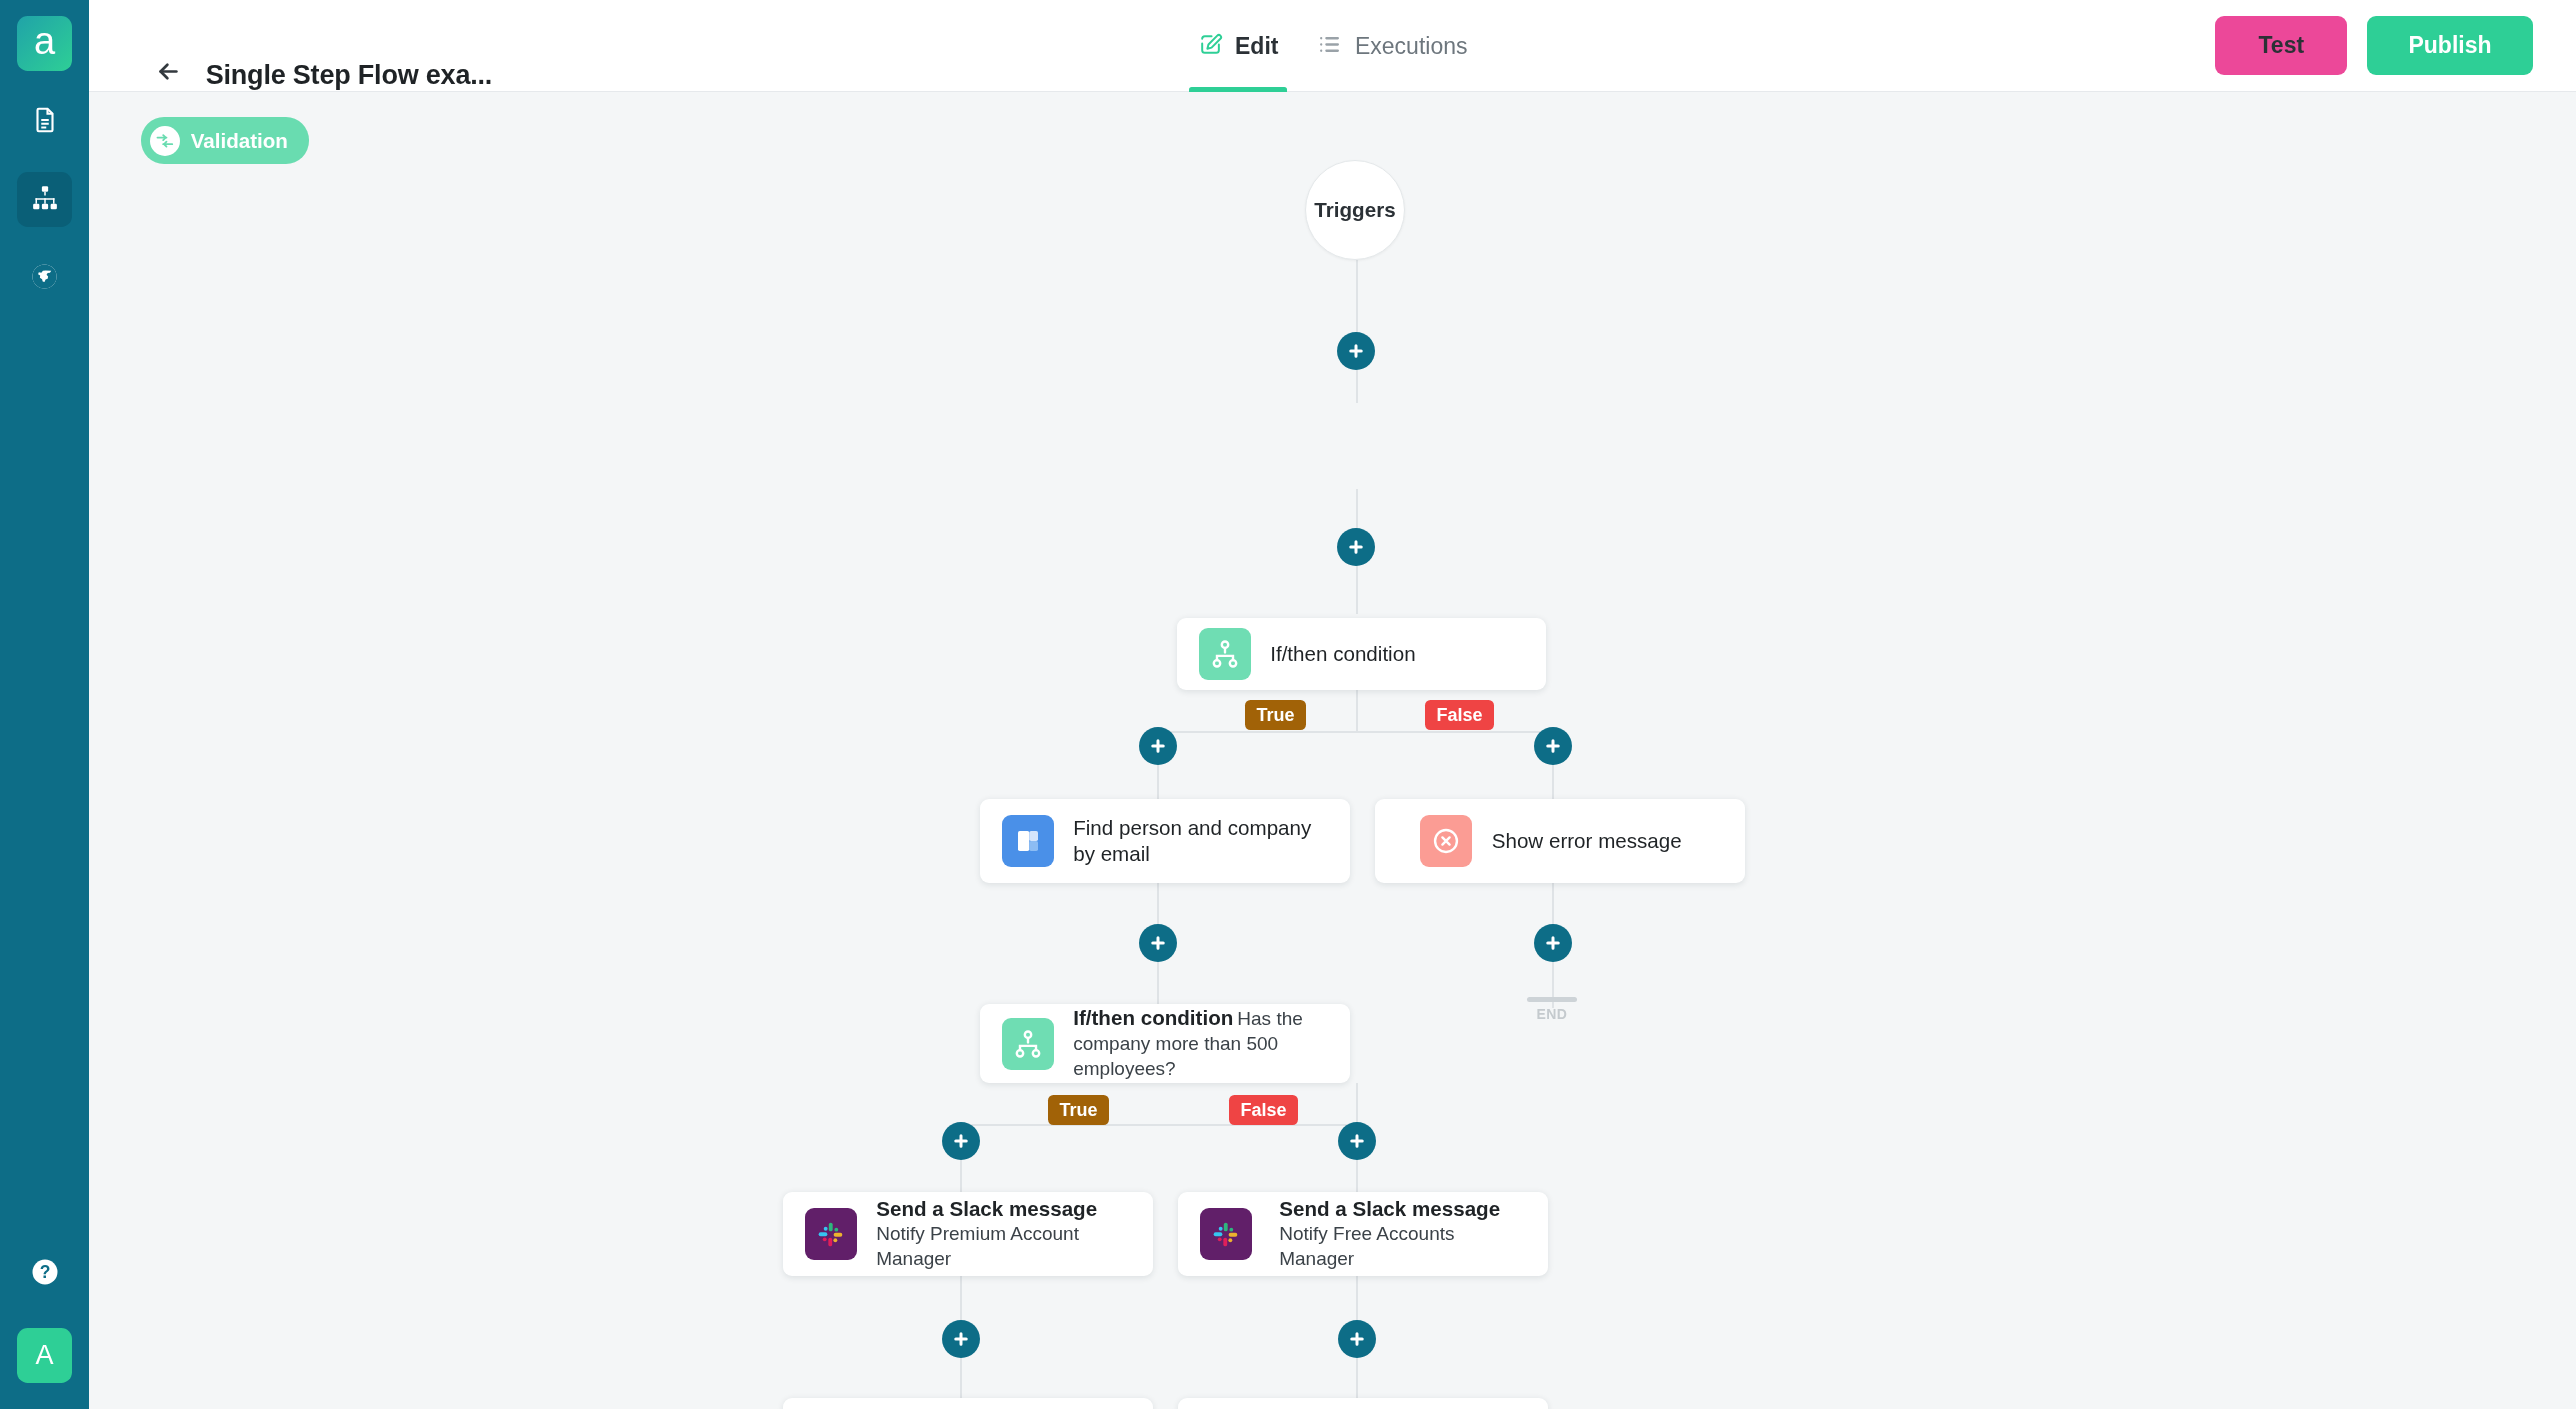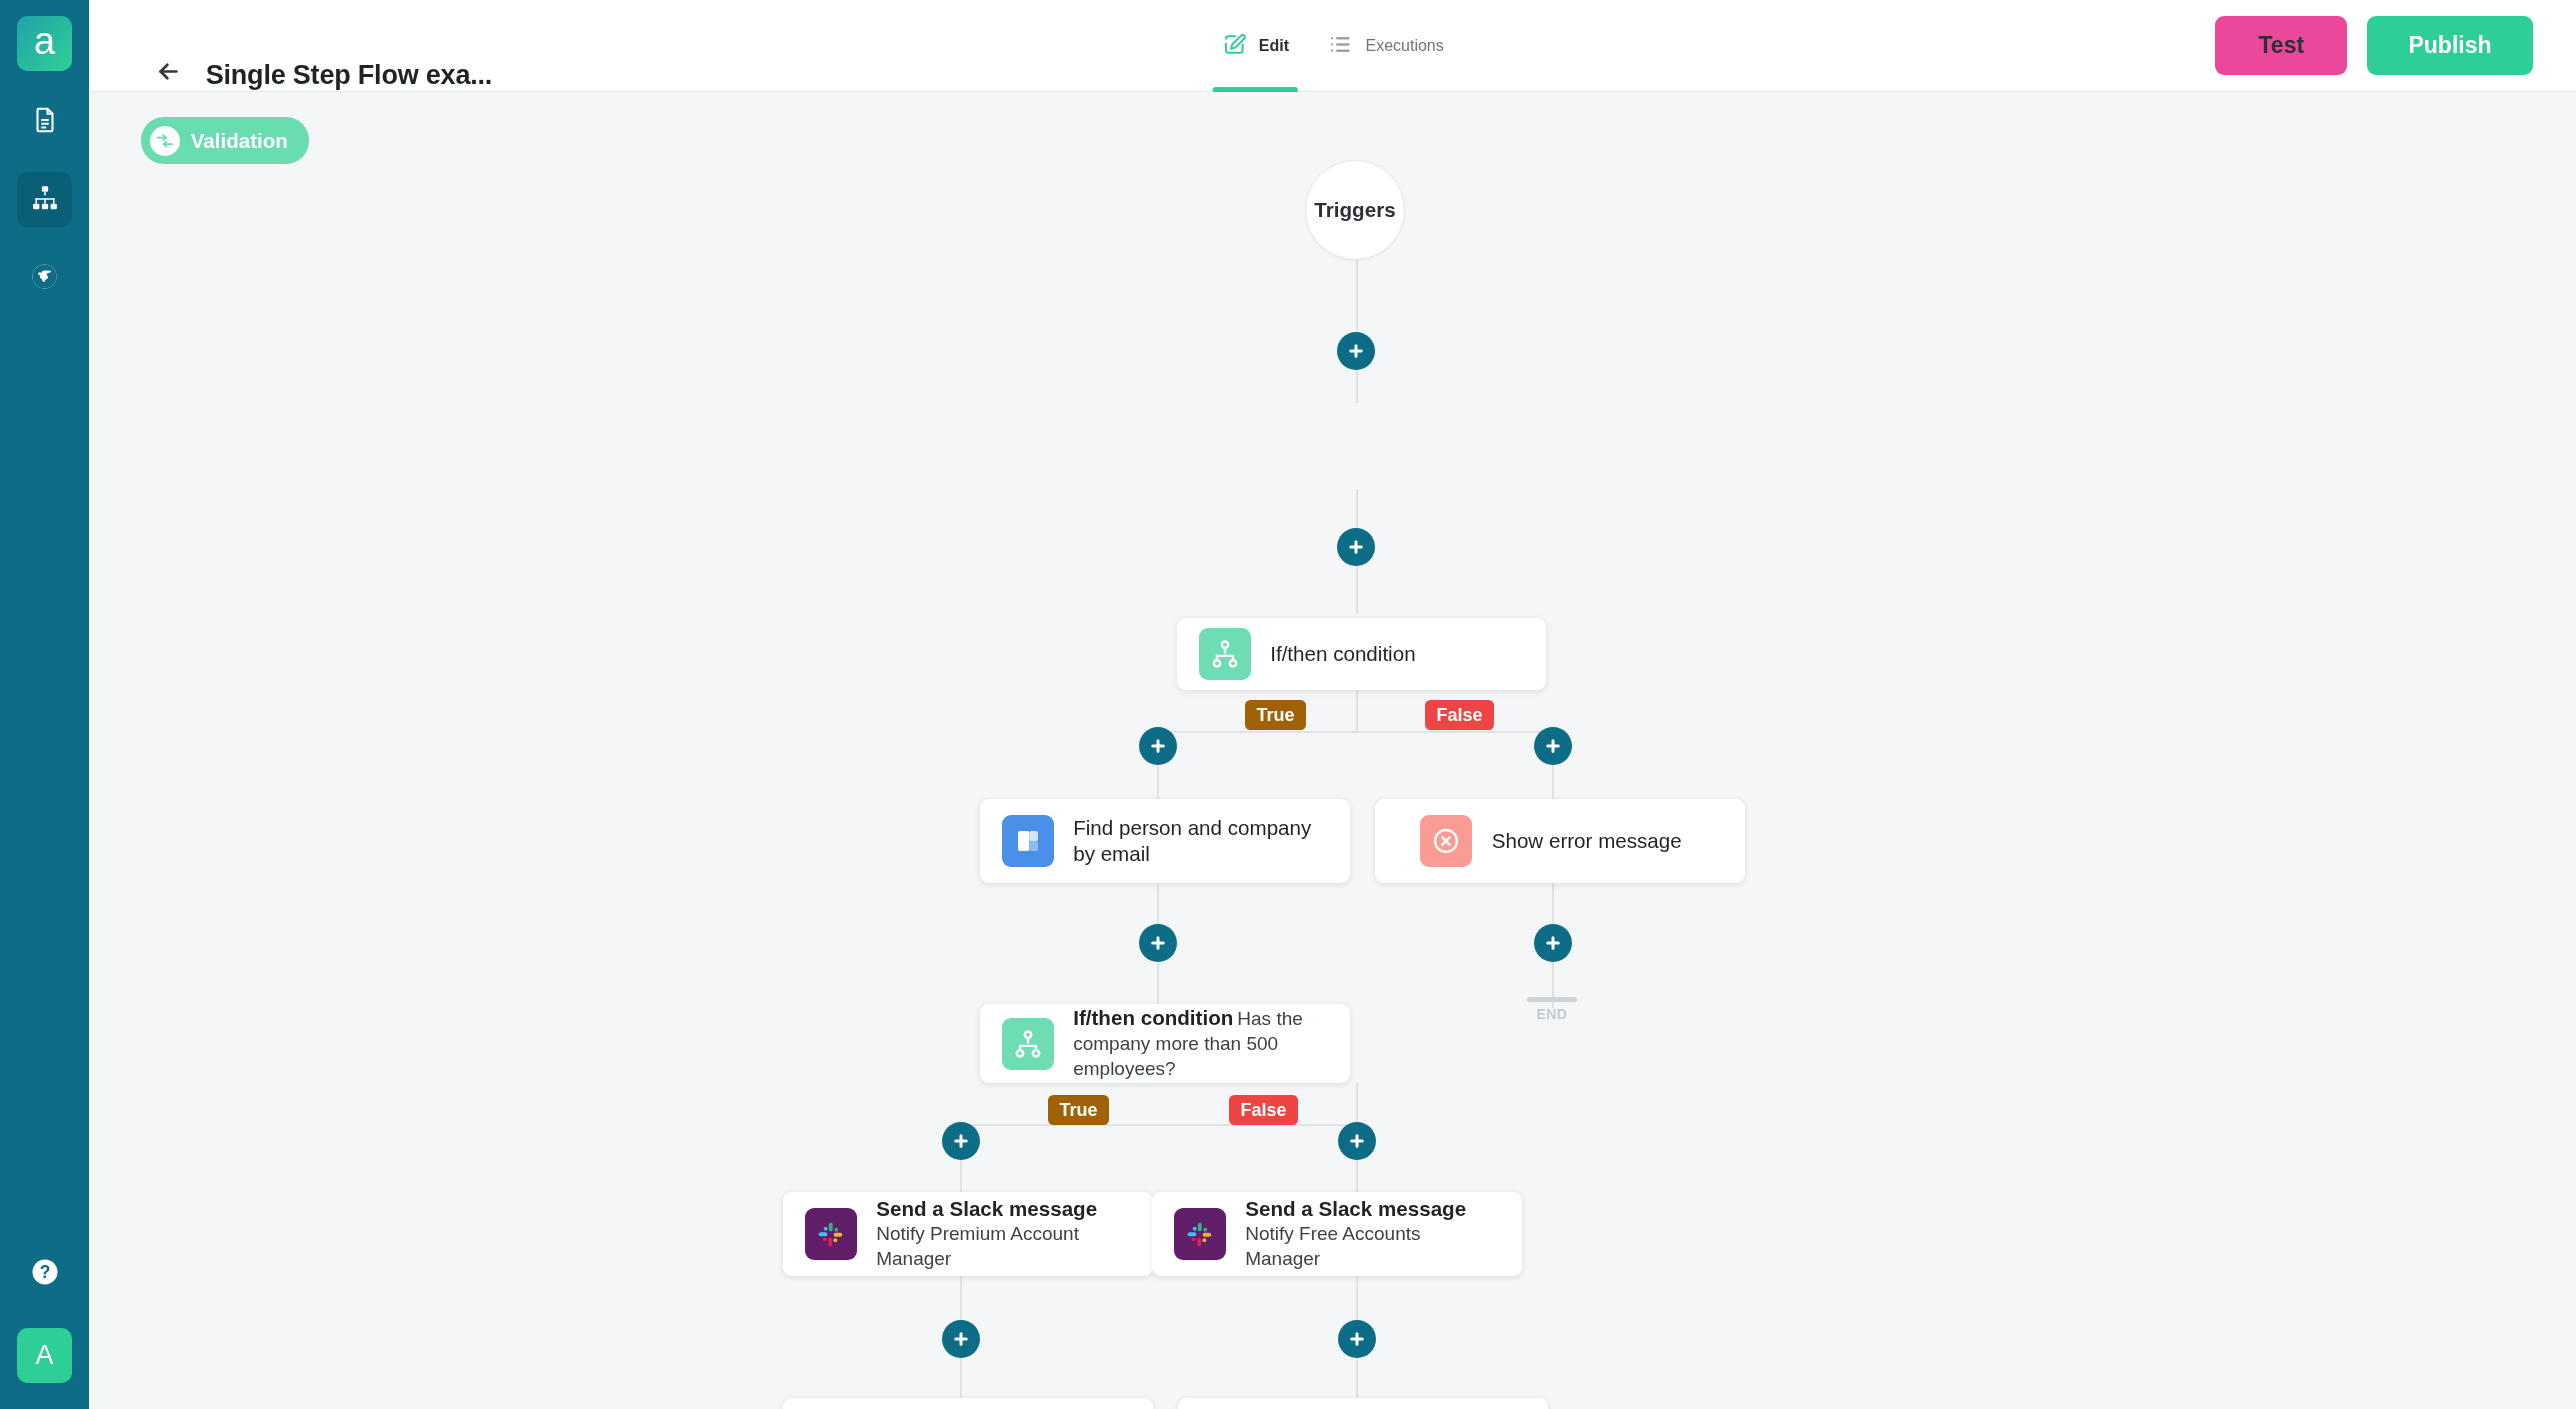--- a/index.html
+++ b/index.html
@@ -57,7 +57,7 @@
   }
   .tabs { position:absolute; left: 50%; transform: translateX(-50%); top:0; height: 92px; display:flex; align-items:center; gap: 39px;}
   .tab { display:flex; align-items:center; gap: 12.5px; height: 92px; cursor:pointer; position: relative;}
-  .tab .tab-label { font-size: 16px; color: #6d767d; }
+  .tab .tab-label { font-size: 23px; color: #6d767d; }
   .tab.active .tab-label { color: #2b3136; font-weight: 700; }
   .tab.active::after {
     content:""; position:absolute; left: -9px; right:-9px; bottom:0; height: 5.4px; background: #2ecf96; border-radius: 2.7px 2.7px 0 0;

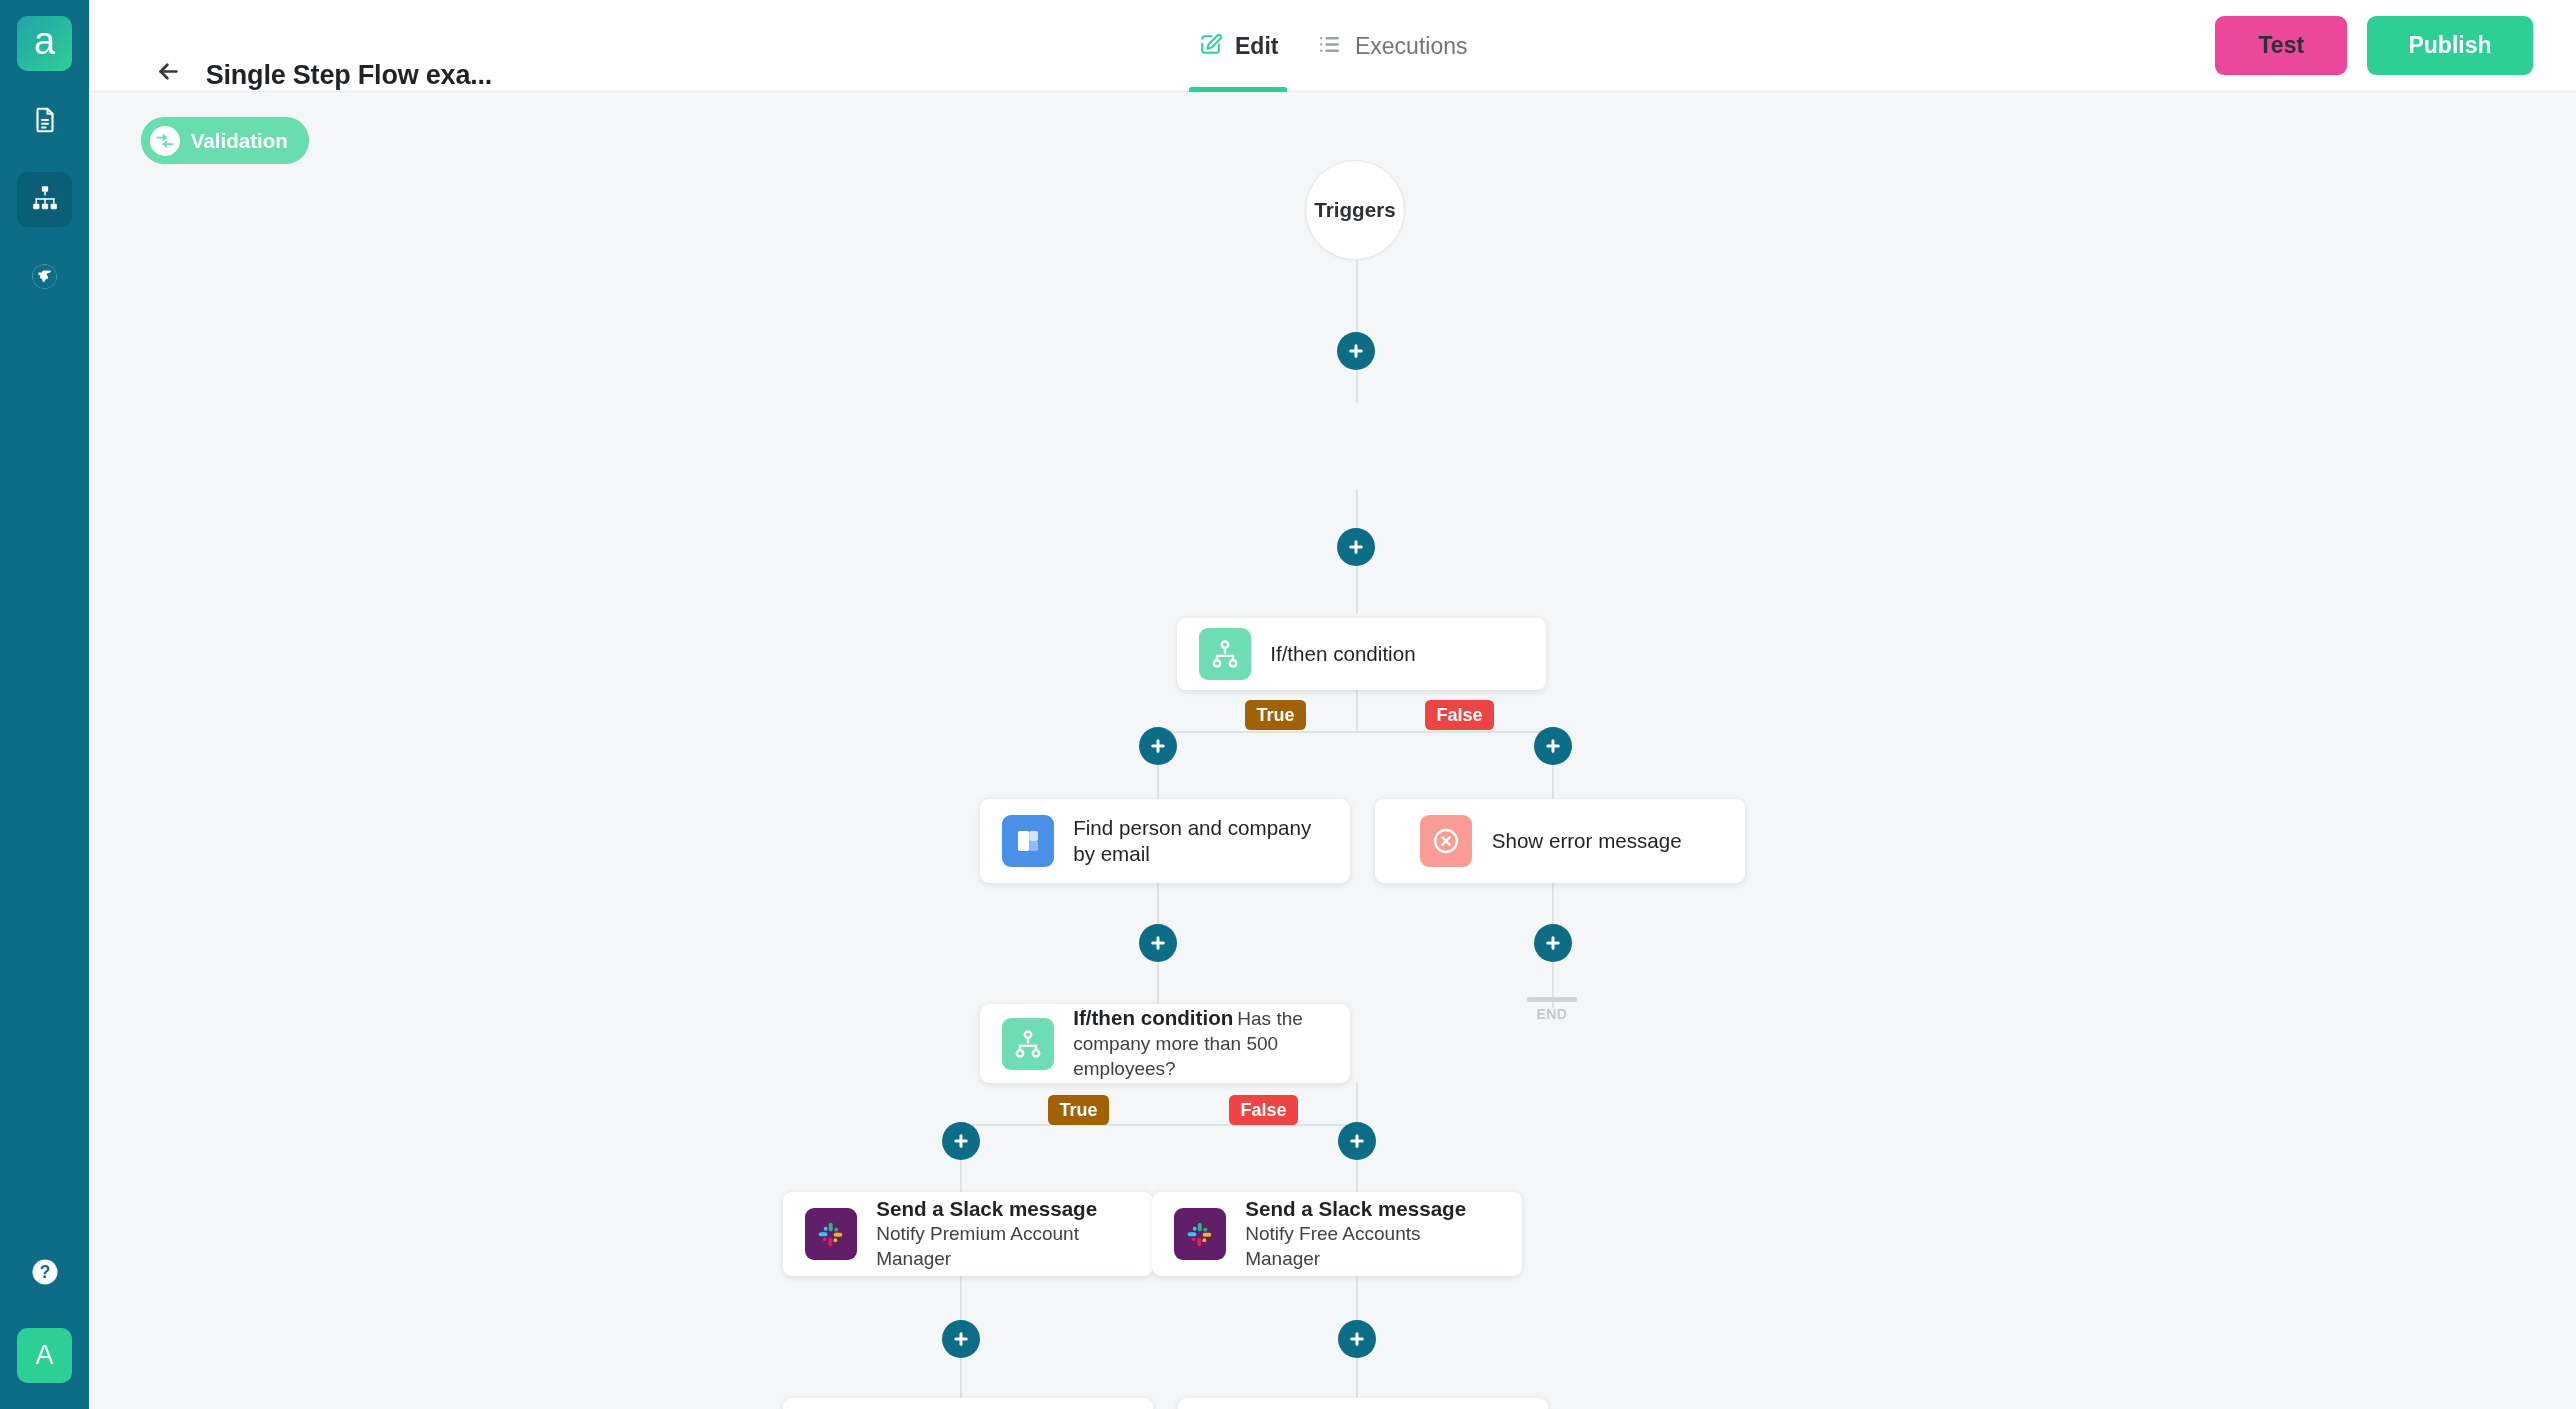--- a/index.html
+++ b/index.html
@@ -441,7 +441,7 @@
       </span>
     </div>
 
-    <div class="card" style="left:1063px; top:1100px; width:370px; height:84px;">
+    <div class="card" style="left:1089px; top:1100px; width:370px; height:84px;gap:8px;">
       <span class="card-icon" style="background:#611f69;">
         <svg width="29" height="29" viewBox="0 0 24 24">
           <g fill="#36c5f0">

